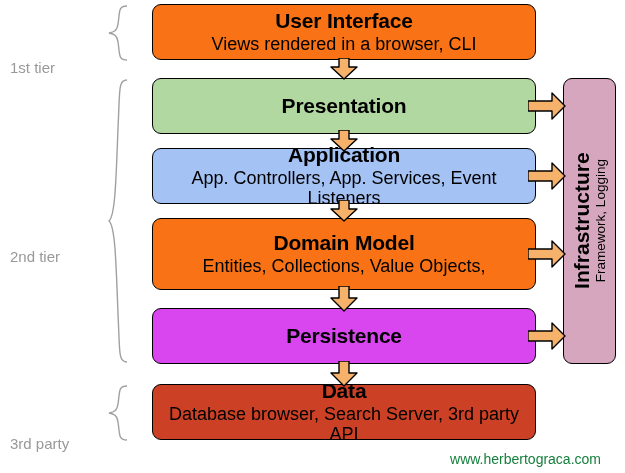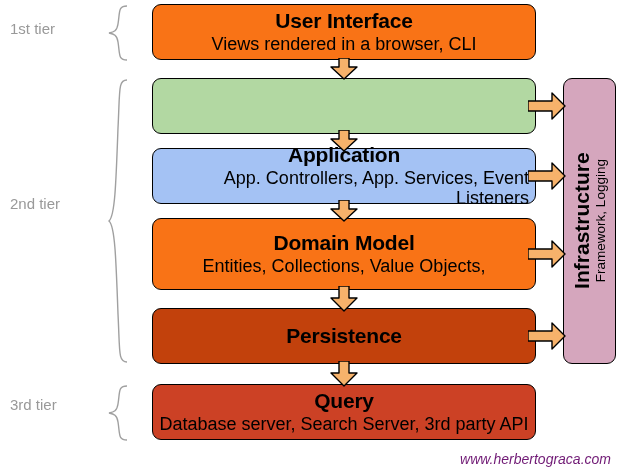--- a/index.html
+++ b/index.html
@@ -28,6 +28,7 @@
     font-family: "Liberation Sans", sans-serif;
     white-space: nowrap;
     text-align: center;
+    margin-top: 39px;
   }
   #tier1-label { left: 10px; top: 20px; }
   #tier2-label { left: 10px; top: 195px; }

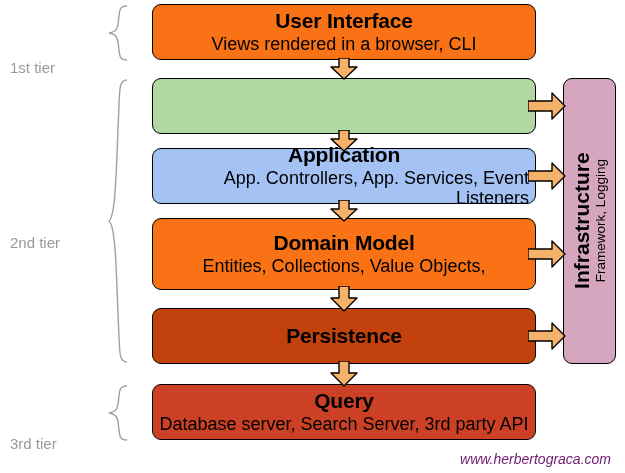--- a/index.html
+++ b/index.html
@@ -163,6 +163,7 @@
   </div>
 
   <div class="layer" id="box-presentation">
+    <div class="title">Presentation</div>
   </div>
 
   <div class="layer" id="box-application">

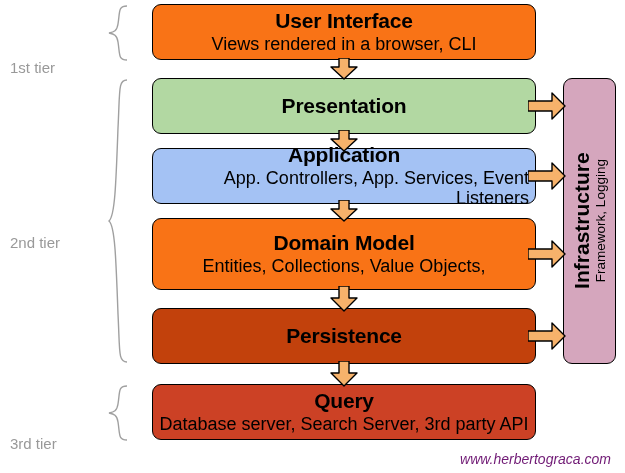--- a/index.html
+++ b/index.html
@@ -71,7 +71,7 @@
 
   #box-ui          { top: 4px;   height: 56px; background: #f97316; }
   #box-presentation{ top: 78px;  height: 56px; background: #b2d8a2; }
-  #box-application { top: 148px; height: 56px; background: #a4c2f4; text-align: right; }
+  #box-application { top: 148px; height: 56px; background: #a4c2f4; }
   #box-domain      { top: 218px; height: 72px; background: #f97316; }
   #box-persistence { top: 308px; height: 56px; background: #c2410c; }
   #box-data        { top: 384px; height: 56px; background: #cc4125; }

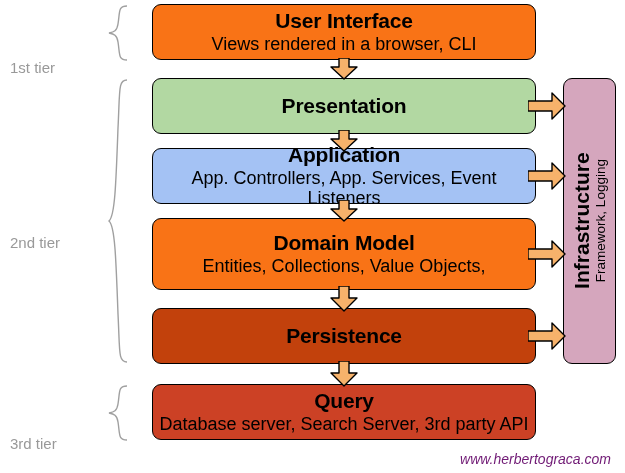--- a/index.html
+++ b/index.html
@@ -31,7 +31,7 @@
     margin-top: 39px;
   }
   #tier1-label { left: 10px; top: 20px; }
-  #tier2-label { left: 10px; top: 195px; }
+  #tier2-label { left: 10px; top: 209px; }
   #tier3-label { left: 10px; top: 396px; }
 
   

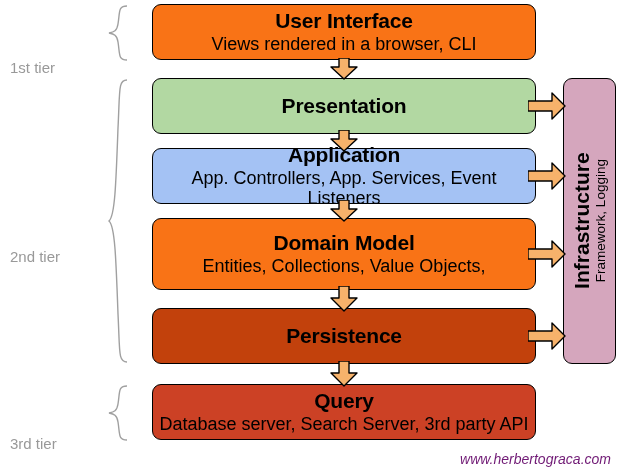--- a/index.html
+++ b/index.html
@@ -73,7 +73,7 @@
   #box-presentation{ top: 78px;  height: 56px; background: #b2d8a2; }
   #box-application { top: 148px; height: 56px; background: #a4c2f4; }
   #box-domain      { top: 218px; height: 72px; background: #f97316; }
-  #box-persistence { top: 308px; height: 56px; background: #c2410c; }
+  #box-persistence { top: 308px; height: 56px; background: #d946ef; }
   #box-data        { top: 384px; height: 56px; background: #cc4125; }
 
   

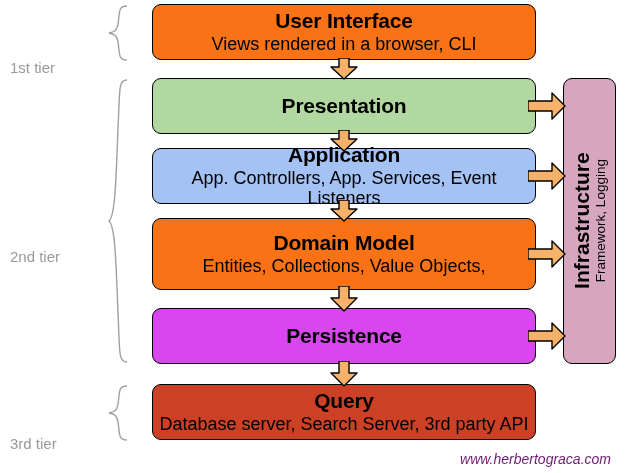--- a/index.html
+++ b/index.html
@@ -181,7 +181,7 @@
   </div>
 
   <div class="layer" id="box-data">
-    <div class="title">Query</div>
+    <div class="title">Data</div>
     <div class="subtitle">Database server, Search Server, 3rd party API</div>
   </div>
 

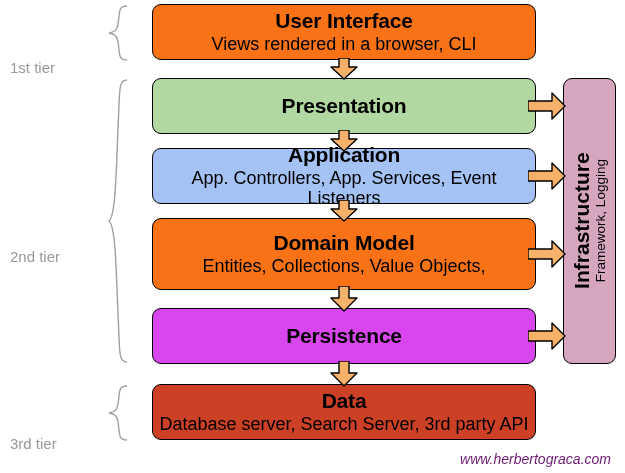--- a/index.html
+++ b/index.html
@@ -182,7 +182,7 @@
 
   <div class="layer" id="box-data">
     <div class="title">Data</div>
-    <div class="subtitle">Database server, Search Server, 3rd party API</div>
+    <div class="subtitle">Database browser, Search Server, 3rd party API</div>
   </div>
 
   <div id="box-infrastructure">

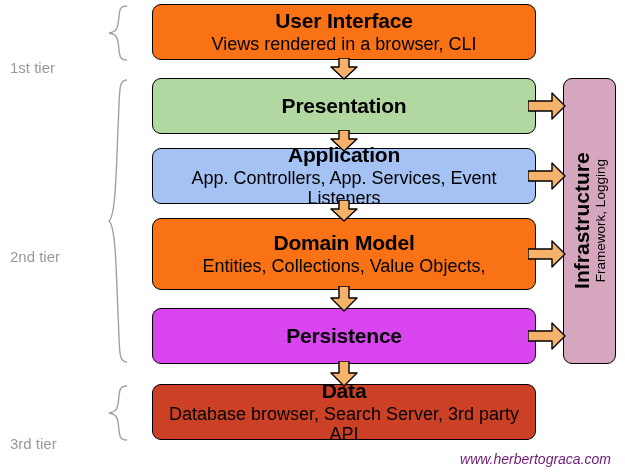--- a/index.html
+++ b/index.html
@@ -140,7 +140,7 @@
 
   <div class="tier-label" id="tier1-label">1st tier</div>
   <div class="tier-label" id="tier2-label">2nd tier</div>
-  <div class="tier-label" id="tier3-label">3rd tier</div>
+  <div class="tier-label" id="tier3-label">3rd party</div>
 
   <svg class="brace" id="brace-tier1" style="top:4px;" width="34" height="58" viewBox="0 0 34 58">
     <path d="M31 2 C 22 2, 24 8, 22 20 C 21 27, 18 28, 13 29

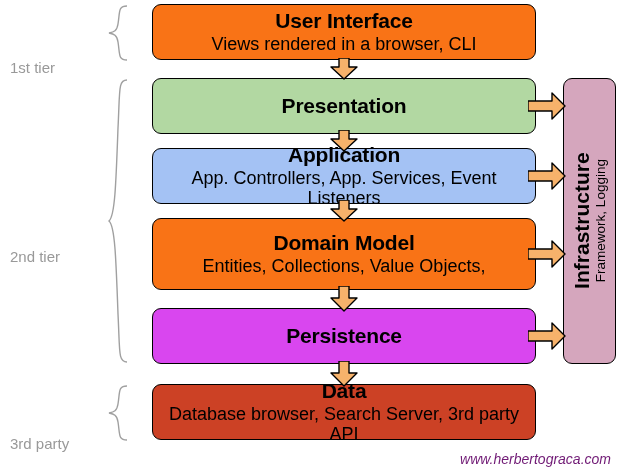--- a/index.html
+++ b/index.html
@@ -125,12 +125,11 @@
   
   #footer-url {
     position: absolute;
-    right: 14px;
+    right: 24px;
     bottom: 6px;
-    color: #701a75;
+    color: #15803d;
     font-size: 14px;
     font-family: "Liberation Sans", sans-serif;
-    font-style: italic;
   }
 </style>
 </head>

